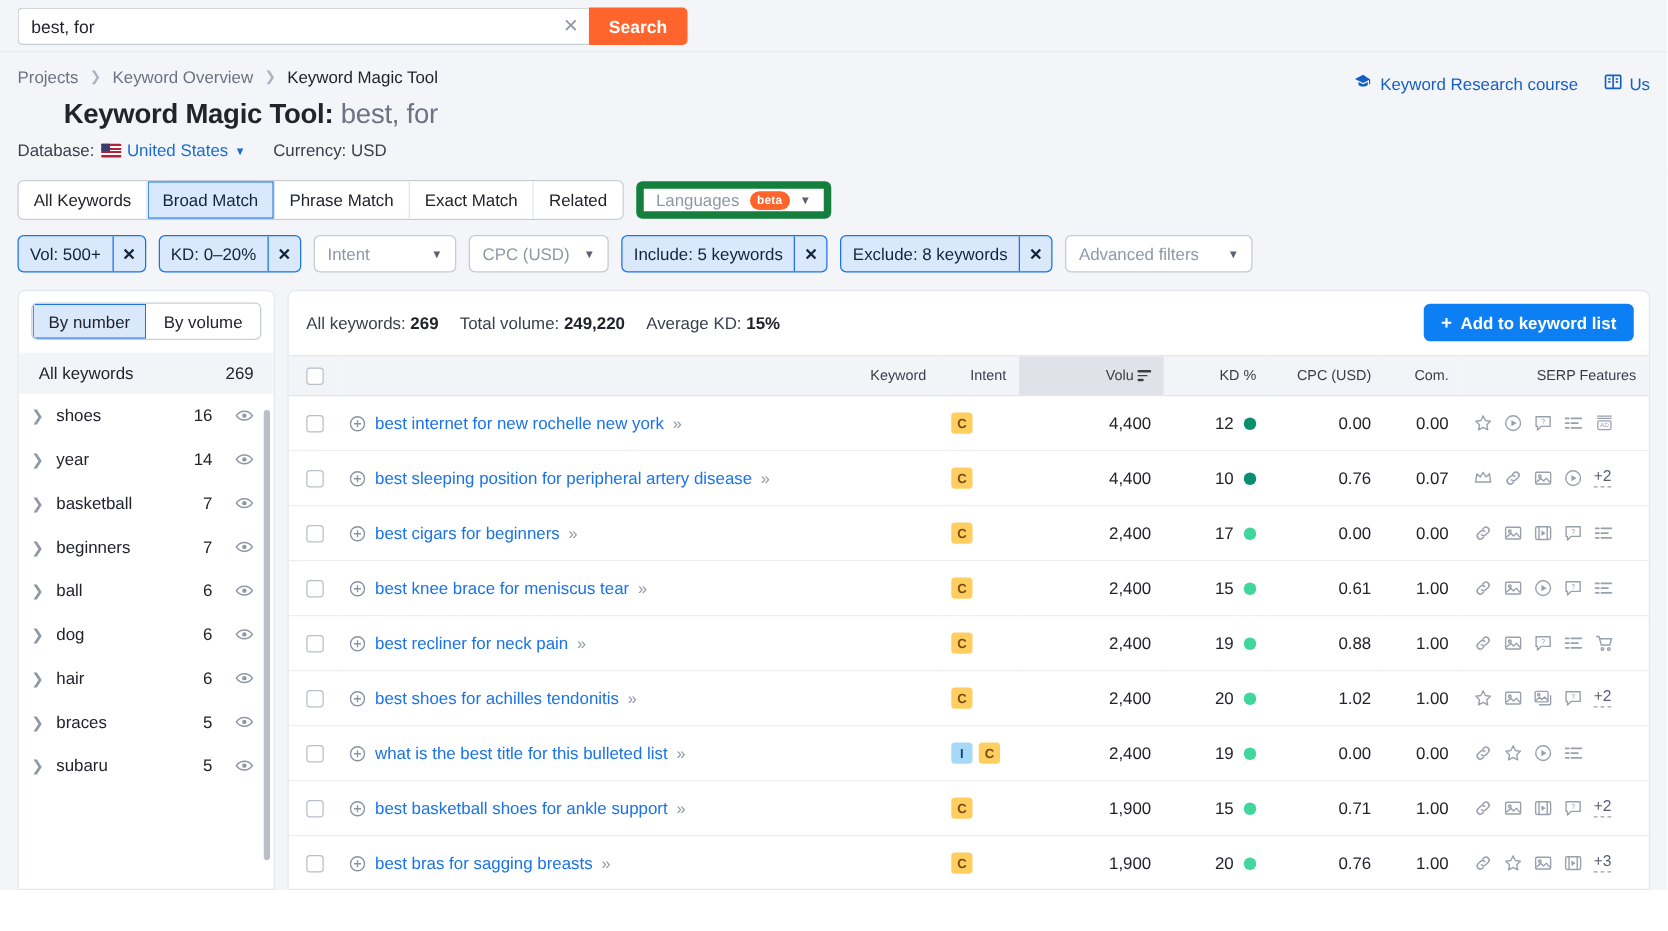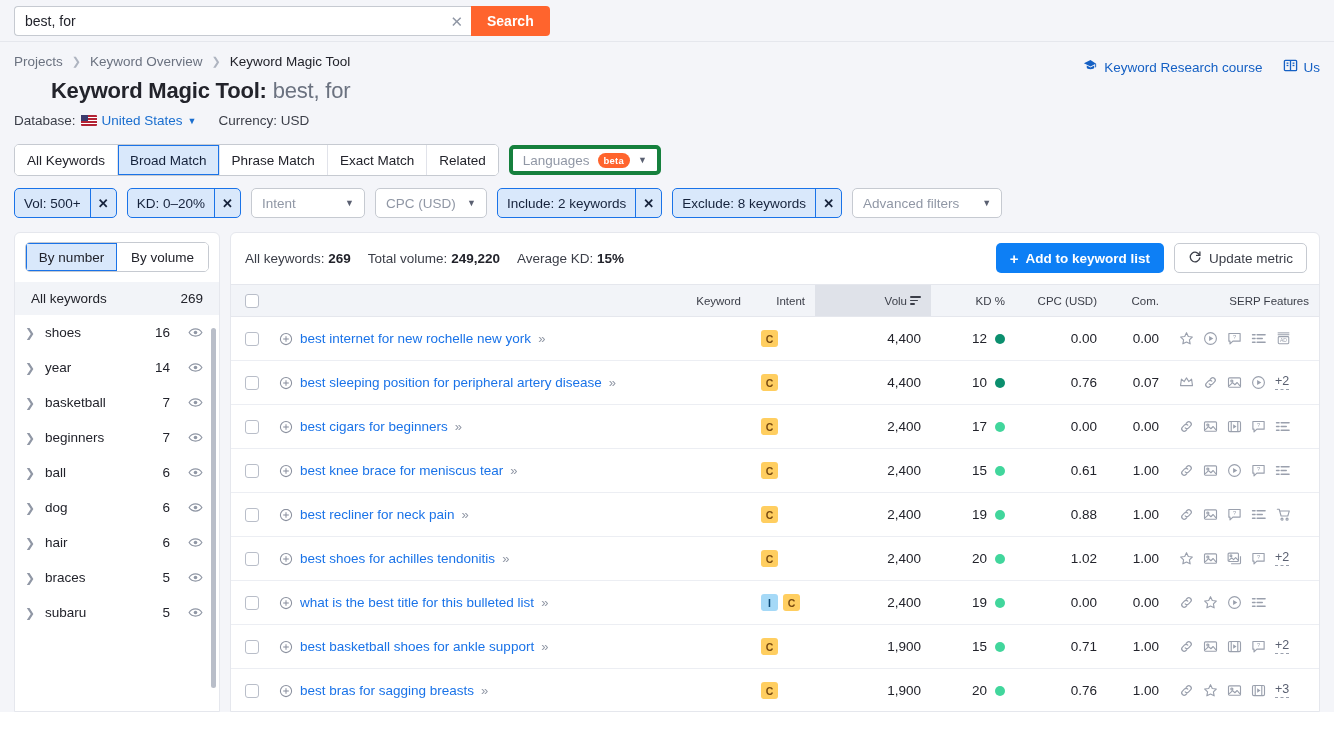--- a/index.html
+++ b/index.html
@@ -118,7 +118,7 @@
     box-shadow: inset 0 0 0 1px #1a73e8;
   }
   .lang-btn {
-    height: 30px; padding: 0 10px; border: 4px solid #15803d; border-radius: 5px;
+    height: 30px; padding: 0 10px; border: 6px solid #15803d; border-radius: 5px;
     background: #fff; display: flex; align-items: center; gap: 8px;
     font-size: 13.5px; color: #9097a5; cursor: pointer;
   }

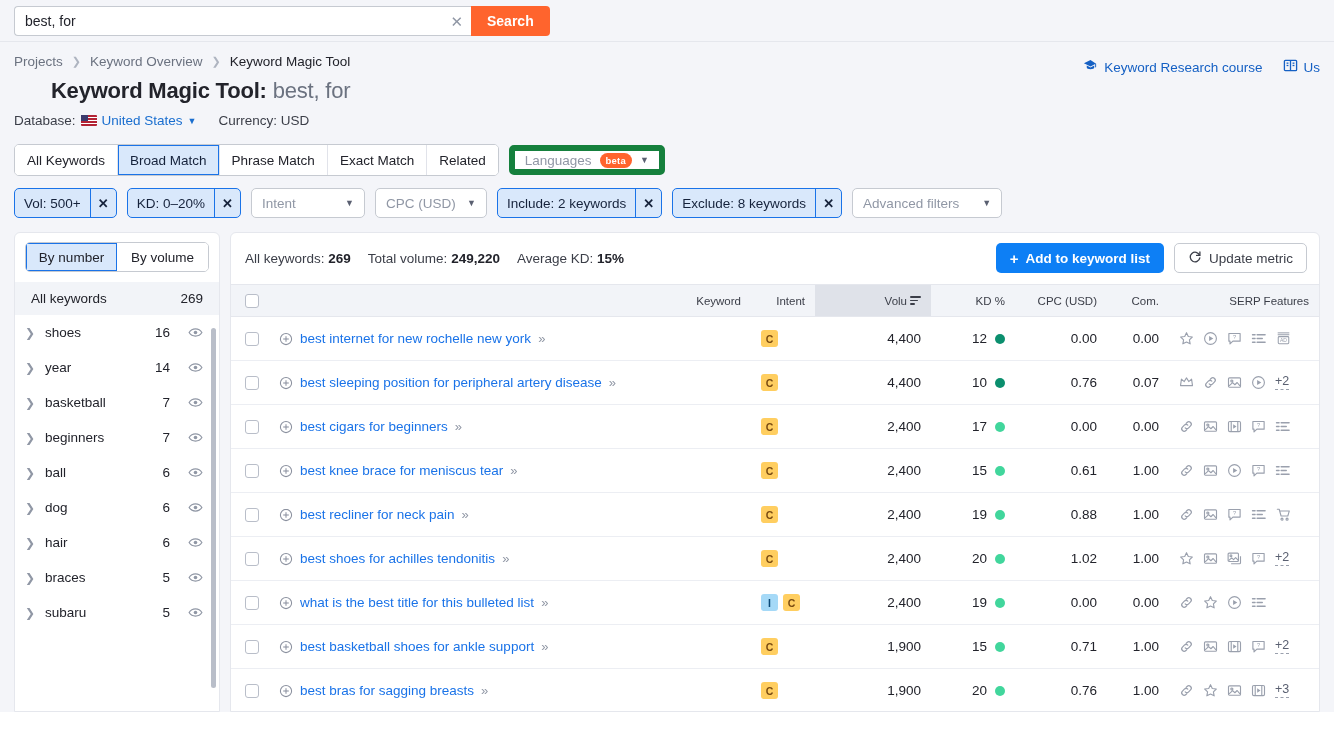--- a/index.html
+++ b/index.html
@@ -366,7 +366,7 @@
       <span class="cv">▼</span>
     </div>
     <div class="chip">
-      <span class="chip-label">Include: 2 keywords</span>
+      <span class="chip-label">Include: 5 keywords</span>
       <span class="chip-x">✕</span>
     </div>
     <div class="chip">

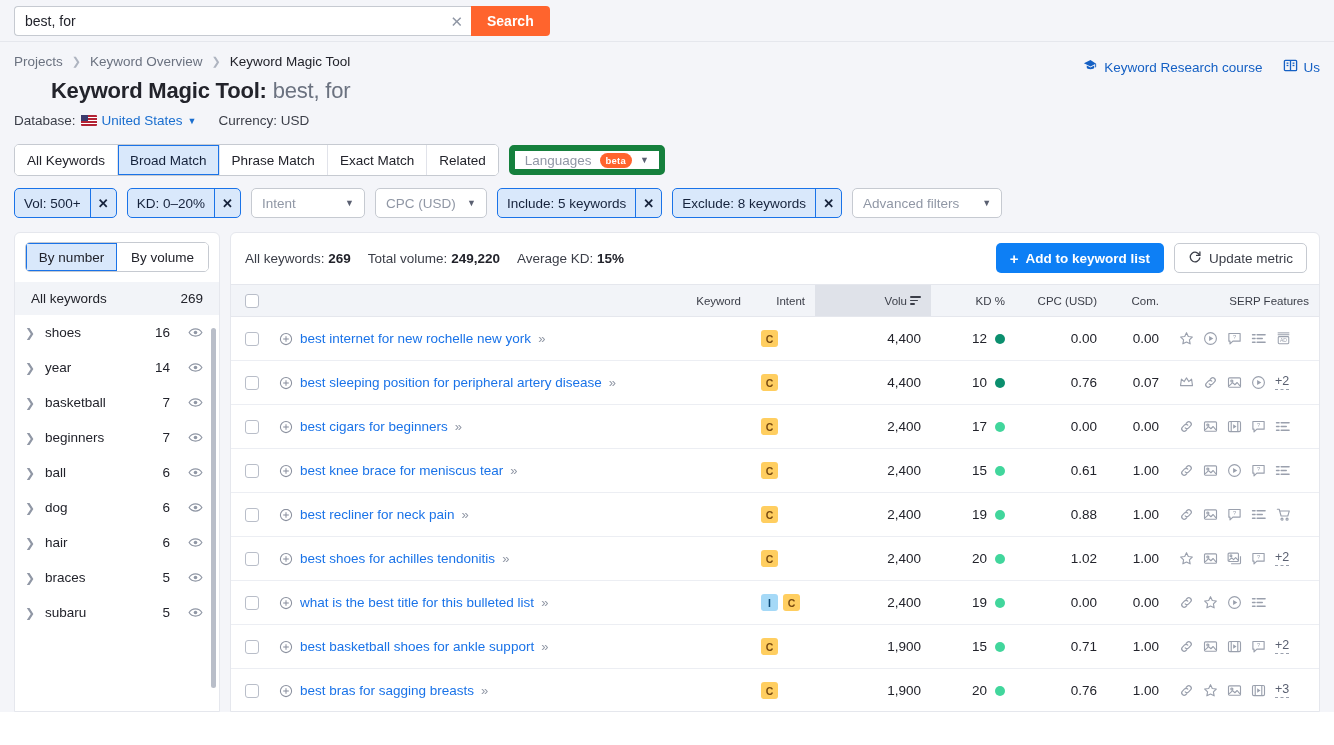--- a/index.html
+++ b/index.html
@@ -520,15 +520,6 @@
           <span style="font-size:15px;line-height:1">+</span>
           <span>Add to keyword list</span>
         </button>
-        <button class="btn-ghost">
-          <span>
-            <svg width="14" height="14" viewBox="0 0 16 16" fill="none" stroke="#3b3e48" stroke-width="1.5" stroke-linecap="round">
-                <path d="M13.2 6A5.5 5.5 0 1 0 13.5 9"></path>
-                <polyline points="13.6,2.3 13.6,6.2 9.8,6.2"></polyline>
-              </svg>
-          </span>
-          <span>Update metric</span>
-        </button>
       </div>
     </div>
 

